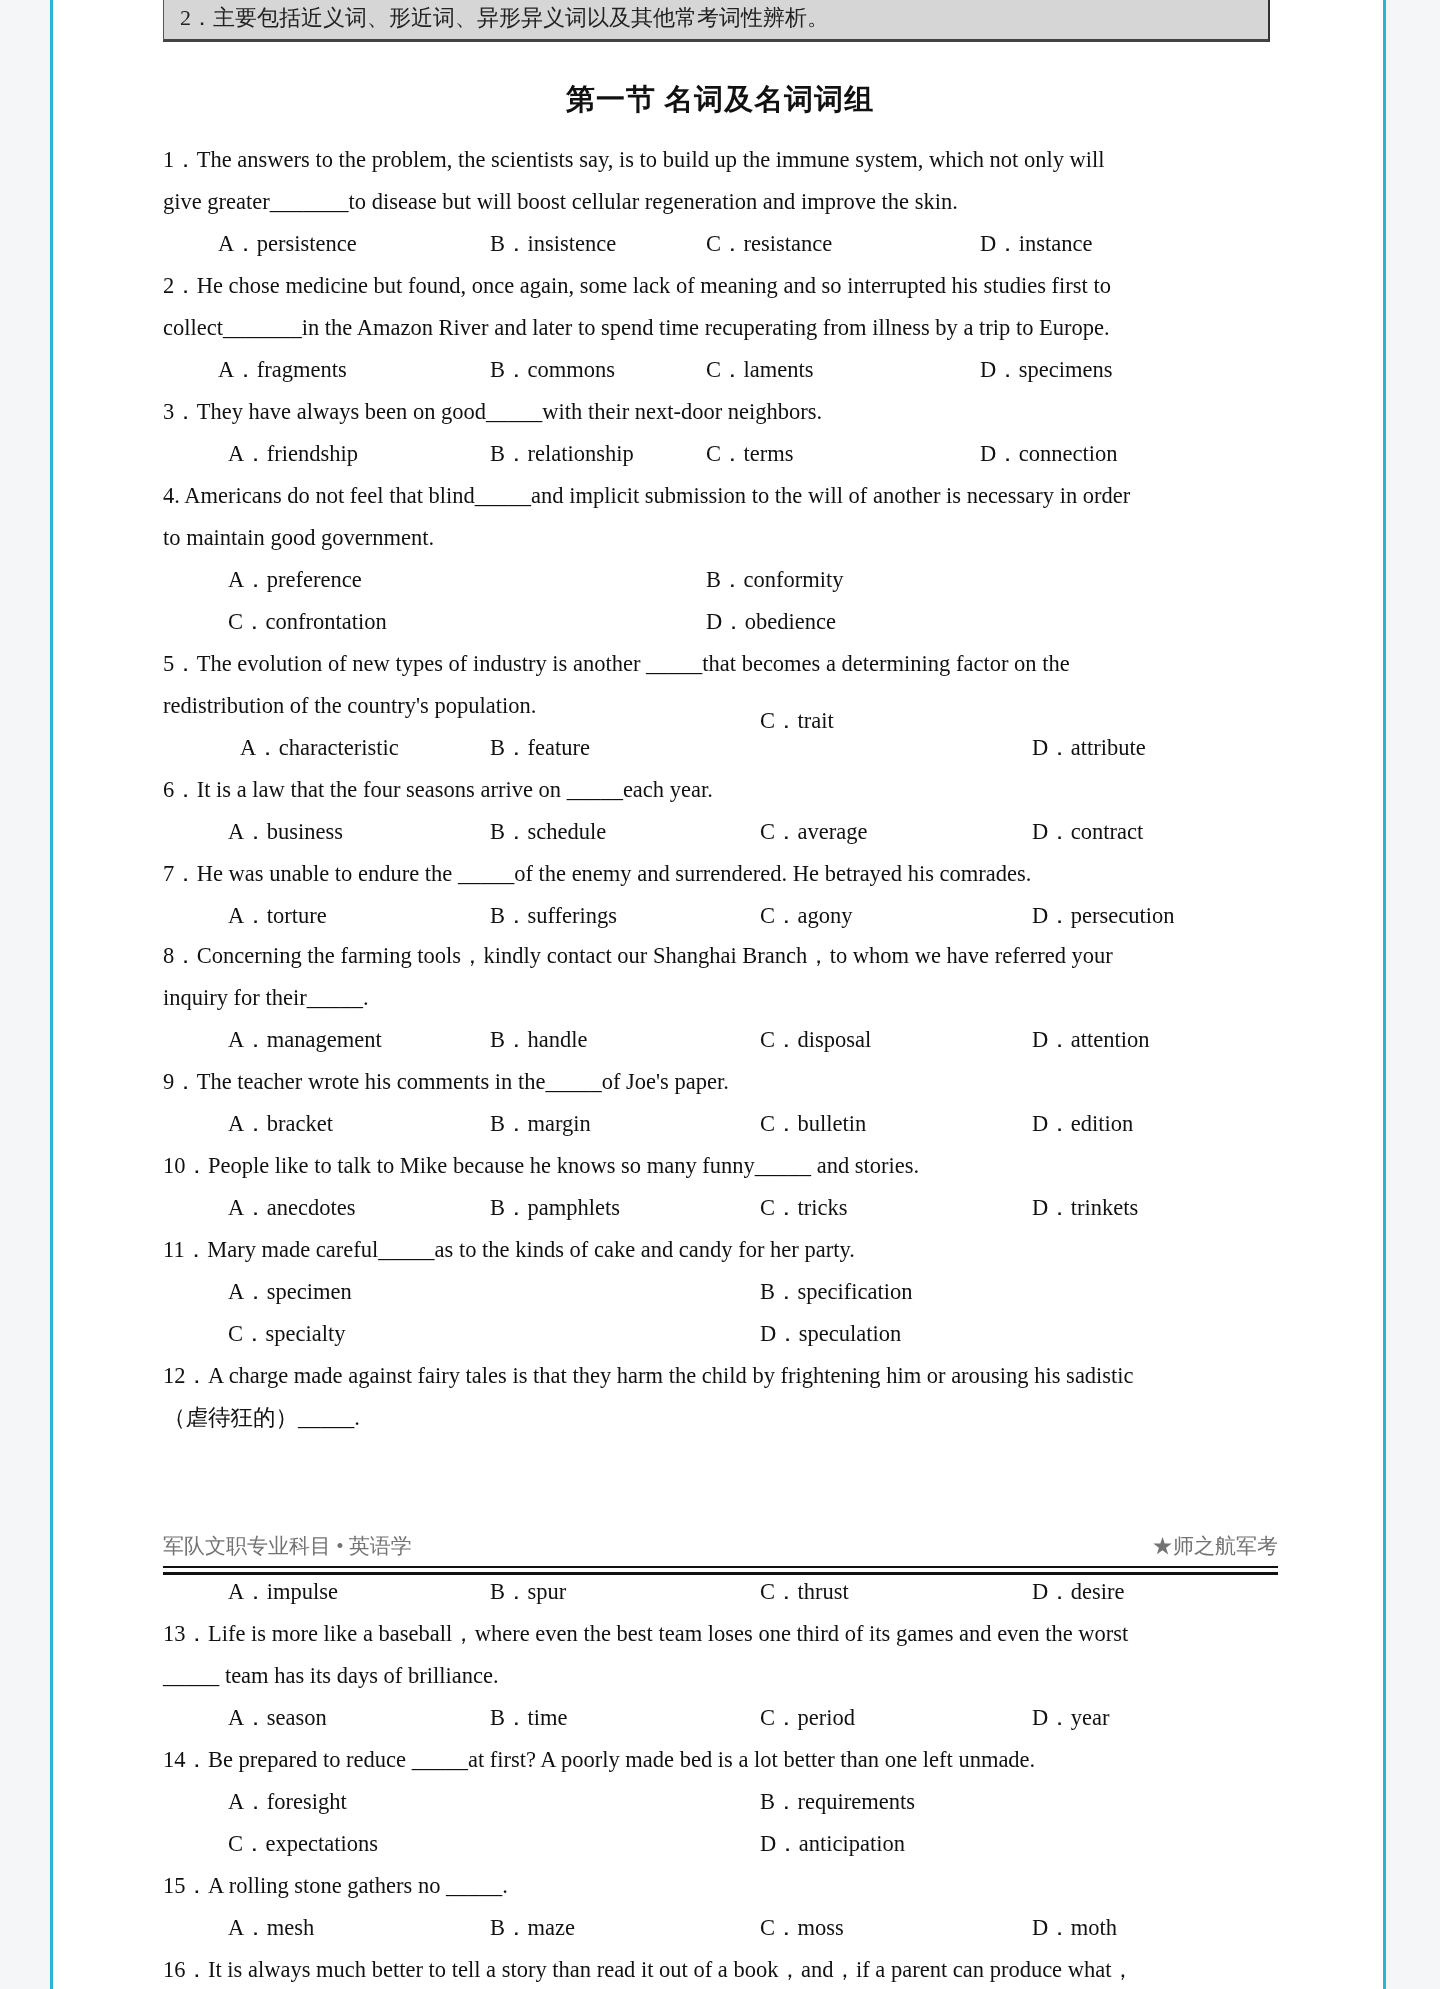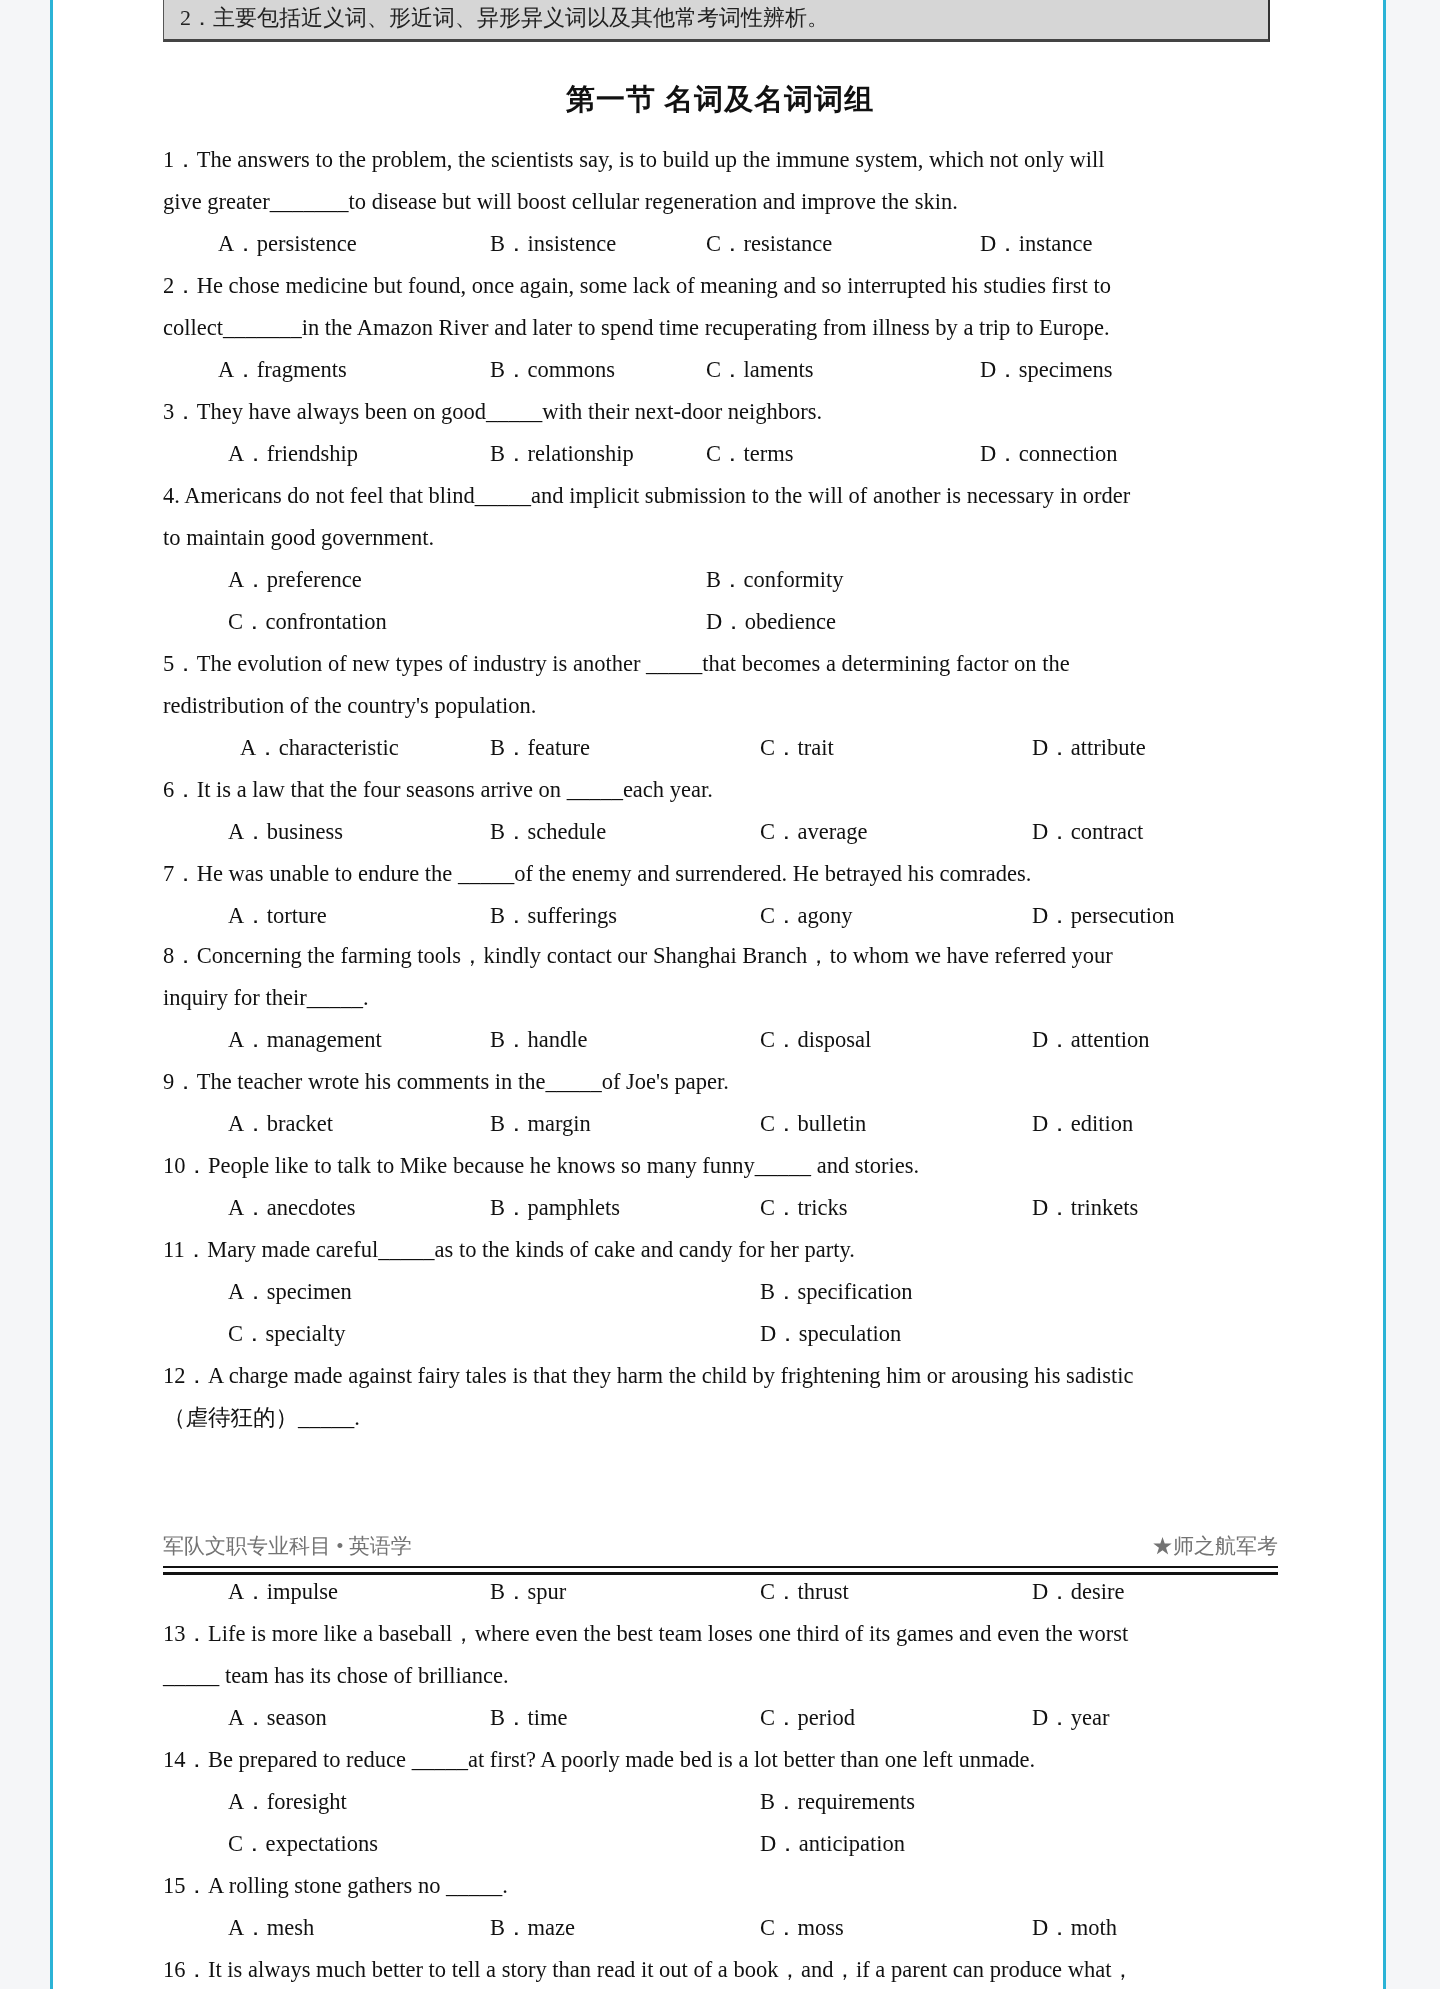--- a/index.html
+++ b/index.html
@@ -82,7 +82,7 @@
 <div class="line" style="top:691px">redistribution of the country's population.</div>
 <div class="opt" style="left:240px;top:733px">A．characteristic</div>
 <div class="opt" style="left:490px;top:733px">B．feature</div>
-<div class="opt" style="left:760px;top:733px">C．trait</div>
+<div class="opt" style="left:760px;top:706px">C．trait</div>
 <div class="opt" style="left:1032px;top:733px">D．attribute</div>
 
 <div class="line" style="top:775px">6．It is a law that the four seasons arrive on _____each year.</div>

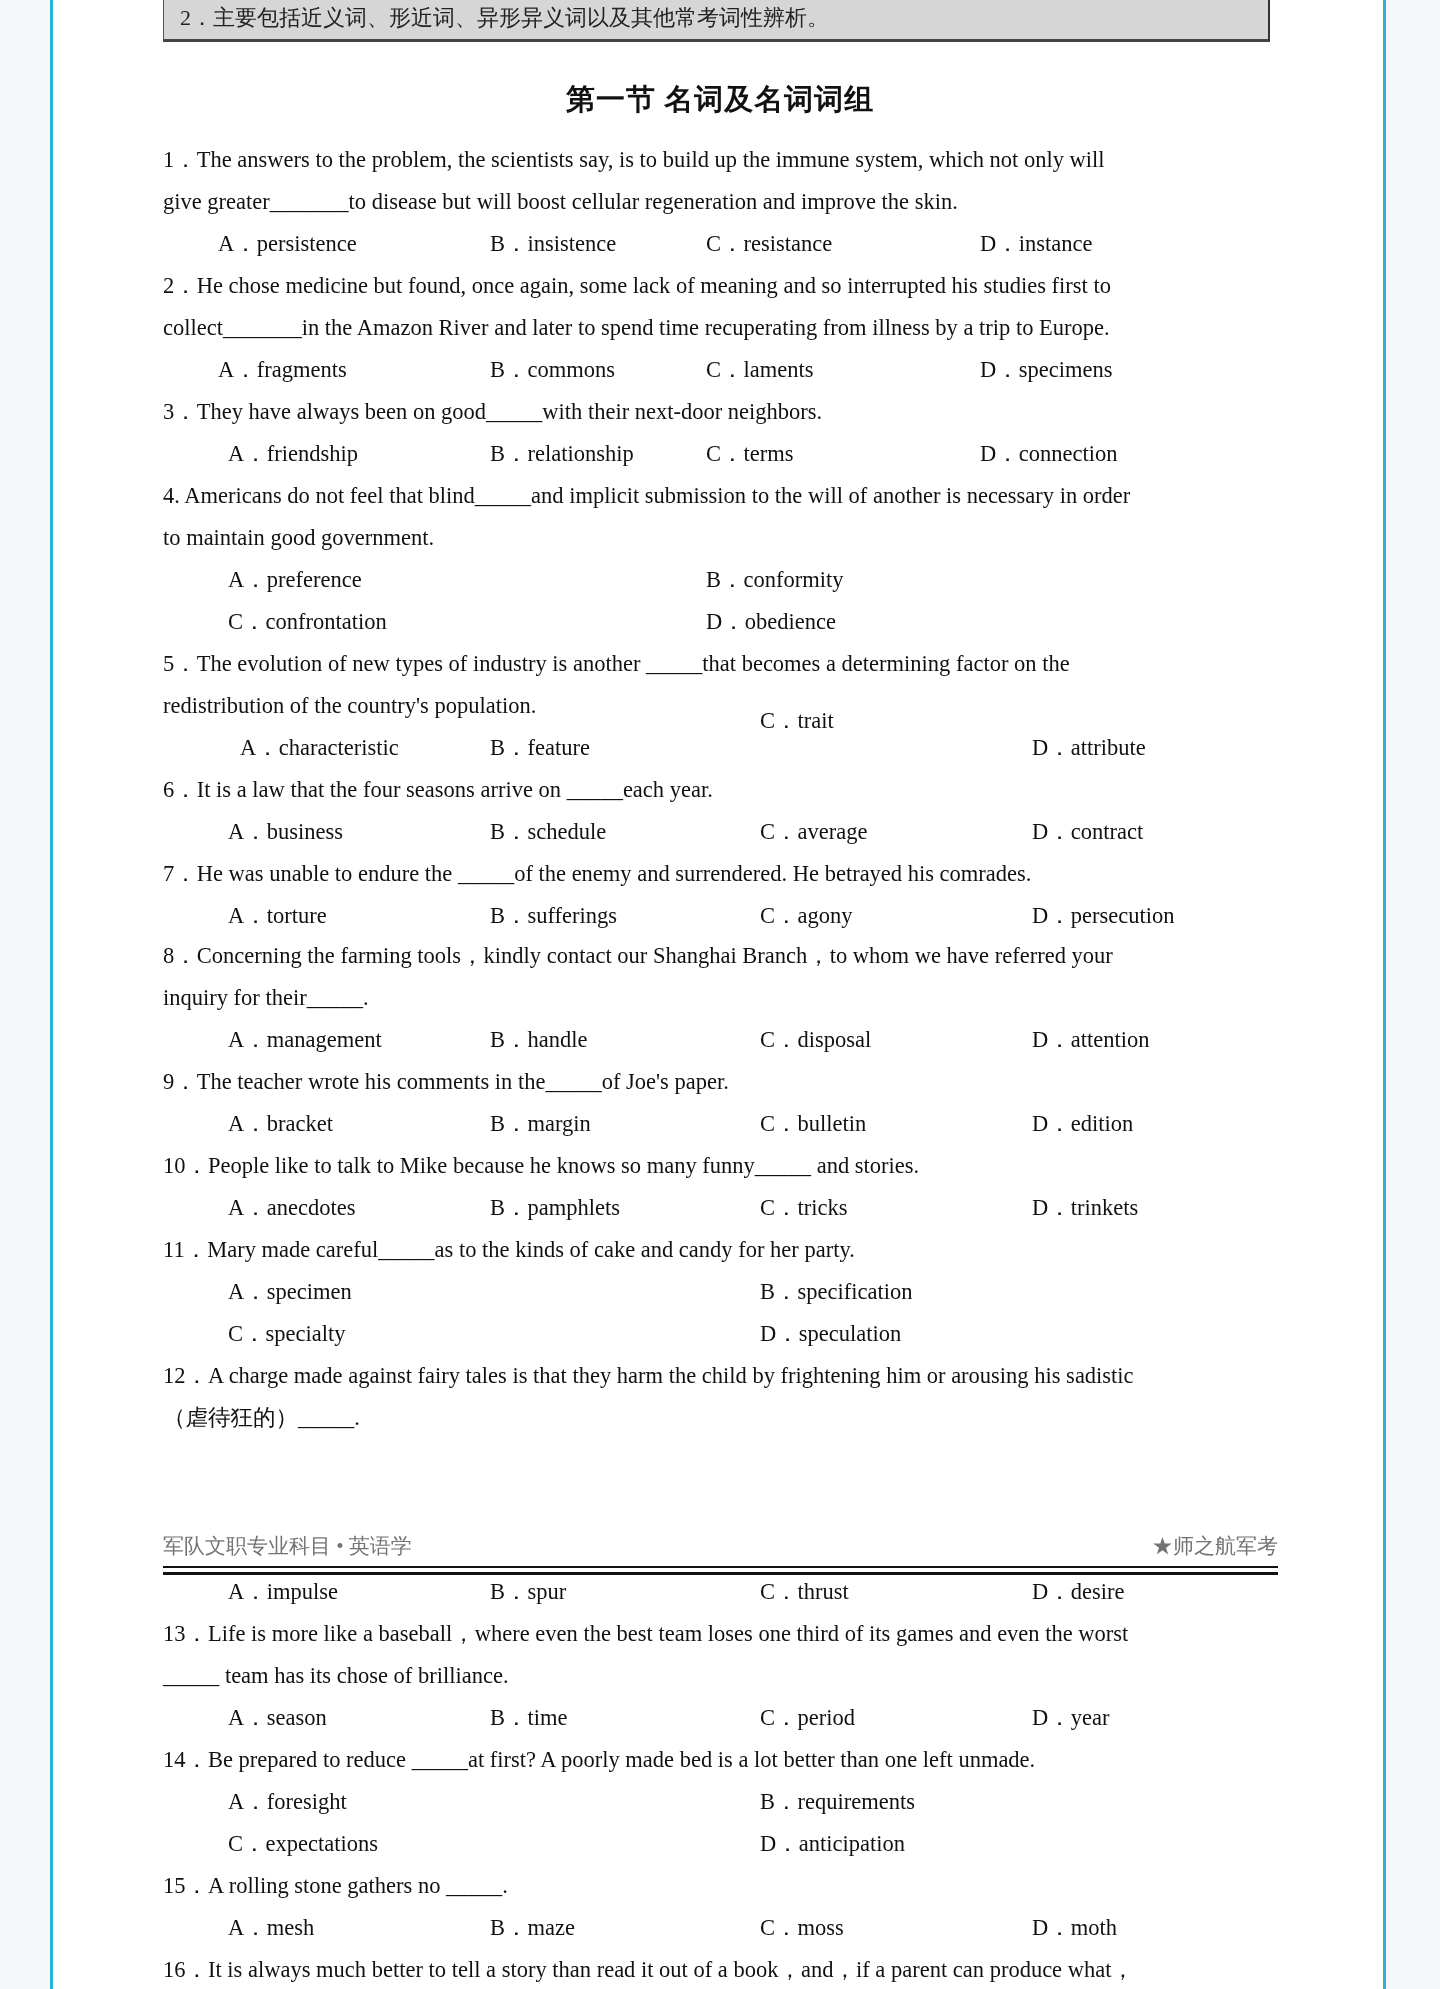--- a/index.html
+++ b/index.html
@@ -135,7 +135,7 @@
 <div class="opt" style="left:1032px;top:1577px">D．desire</div>
 
 <div class="line" style="top:1619px">13．Life is more like a baseball，where even the best team loses one third of its games and even the worst</div>
-<div class="line" style="top:1661px">_____ team has its chose of brilliance.</div>
+<div class="line" style="top:1661px">_____ team has its days of brilliance.</div>
 <div class="opt" style="left:228px;top:1703px">A．season</div>
 <div class="opt" style="left:490px;top:1703px">B．time</div>
 <div class="opt" style="left:760px;top:1703px">C．period</div>

